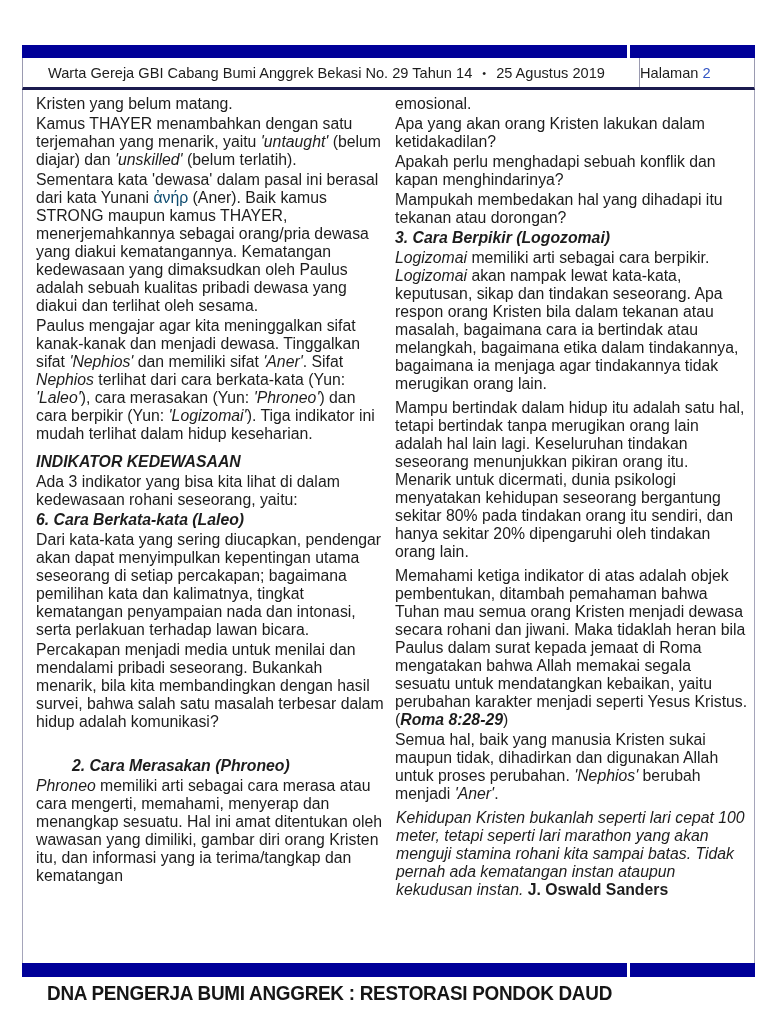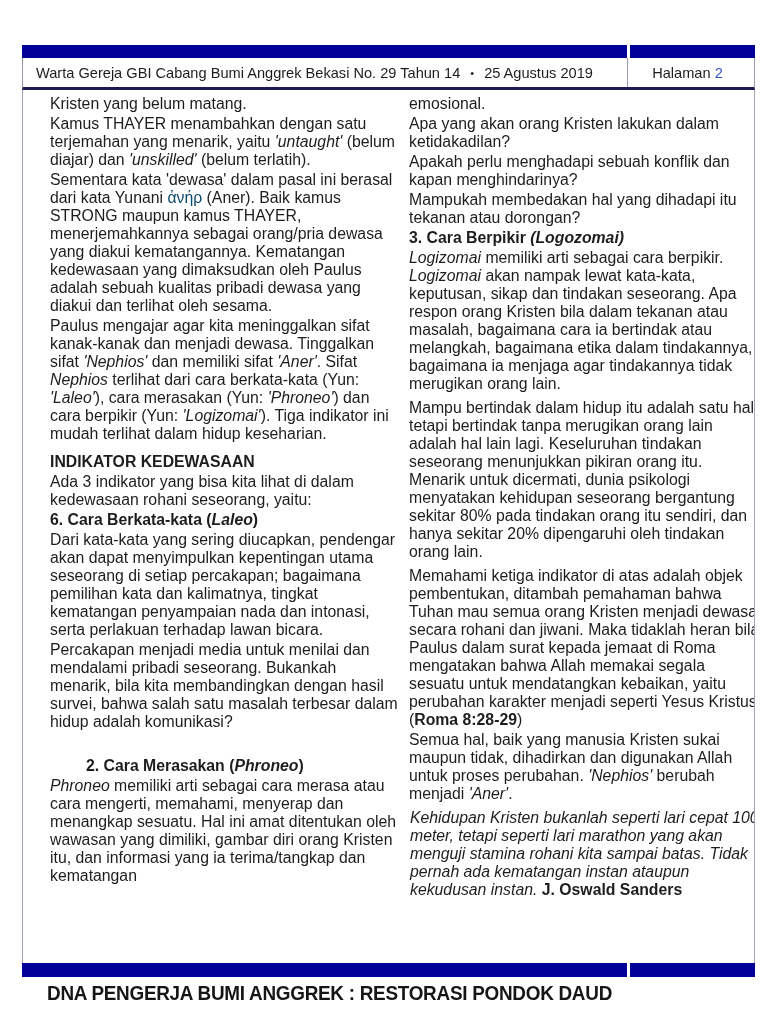--- a/index.html
+++ b/index.html
@@ -14,7 +14,7 @@
   
   .mast{display:flex;height:29px;border-left:1px solid #9a9ab0;border-right:1px solid #9a9ab0;
         border-bottom:3px solid #1b1b4f;background:#fff;align-items:center;
-        font-size:14.6px;white-space:nowrap;}
+        font-size:14.6px;white-space:nowrap;padding-left:12px;}
   .mast .cell-l{width:605px;border-right:1px solid #9a9ab0;height:100%;display:flex;
         align-items:center;padding-left:13px;box-sizing:border-box;}
   .mast .cell-r{flex:1;text-align:center;padding-right:7px;}

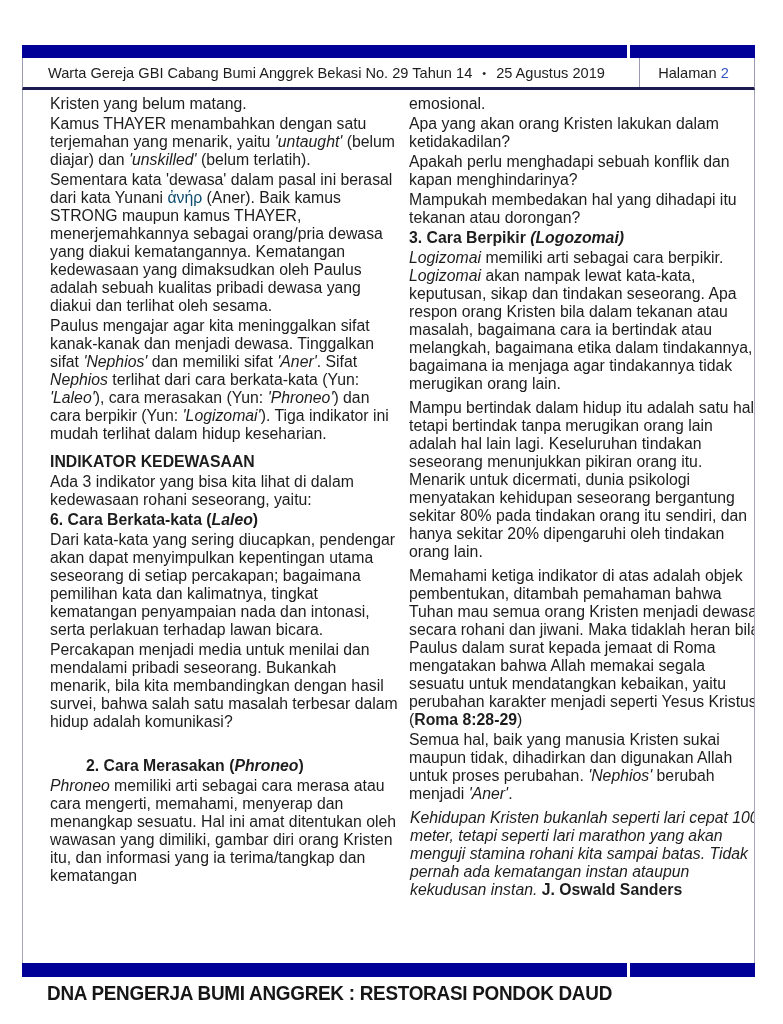--- a/index.html
+++ b/index.html
@@ -17,7 +17,7 @@
         font-size:14.6px;white-space:nowrap;padding-left:12px;}
   .mast .cell-l{width:605px;border-right:1px solid #9a9ab0;height:100%;display:flex;
         align-items:center;padding-left:13px;box-sizing:border-box;}
-  .mast .cell-r{flex:1;text-align:center;padding-right:7px;}
+  .mast .cell-r{flex:1;text-align:left;padding-right:7px;}
   .mast .bullet{margin:0 10px;font-size:11px;}
   .blue{color:#3456c4;}
   

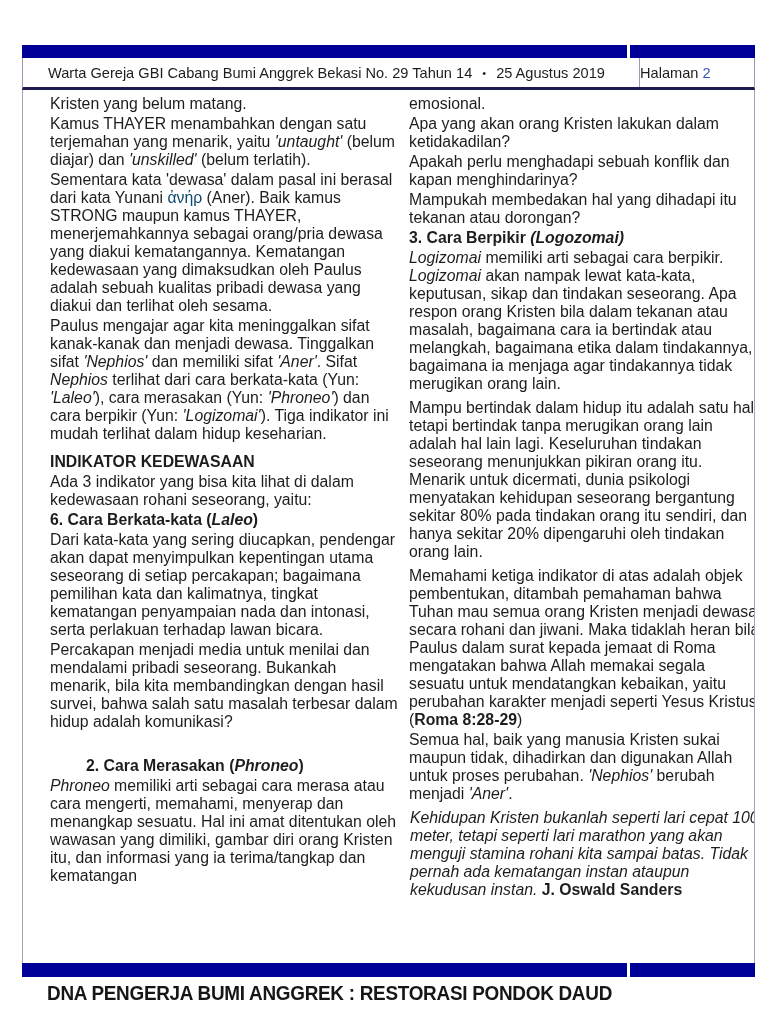--- a/index.html
+++ b/index.html
@@ -22,7 +22,7 @@
   .blue{color:#3456c4;}
   
   .body{border-left:1px solid #a5a5ba;border-right:1px solid #a5a5ba;box-sizing:border-box;
-        height:873px;overflow:hidden;padding:5px 5px 0 27px;
+        height:873px;overflow:hidden;padding:5px 5px 0 13px;
         display:grid;grid-template-columns:350px 353px;column-gap:9px;}
   .col{font-size:15.8px;line-height:18px;}
   .blk{margin:0 0 2px 0;}

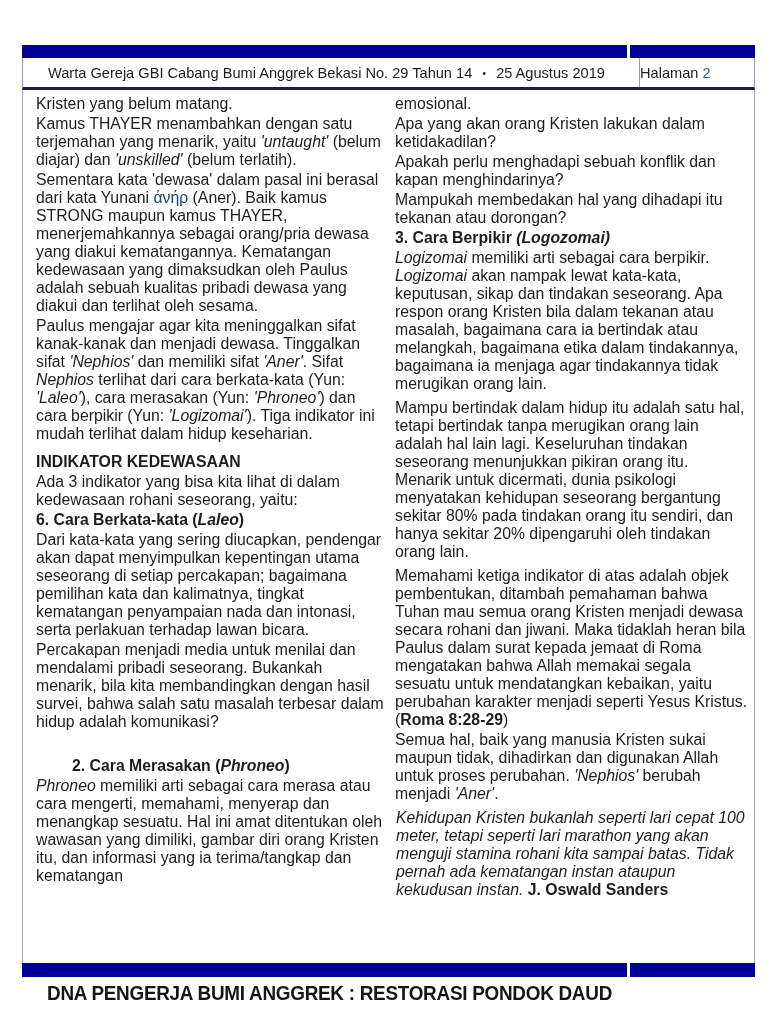--- a/index.html
+++ b/index.html
@@ -31,7 +31,7 @@
   .mt-md{margin-top:10px;}
   .mt-lg{margin-top:26px;margin-left:36px;}
   .it{font-style:italic;}
-  .bd{font-weight:700;}
+  .bd{font-weight:700;font-style:italic;}
   .up{font-style:normal;}
   .bluetxt{color:#0c4a6e;}
   .quote{font-style:italic;margin-top:6px;padding:0 1px;}

